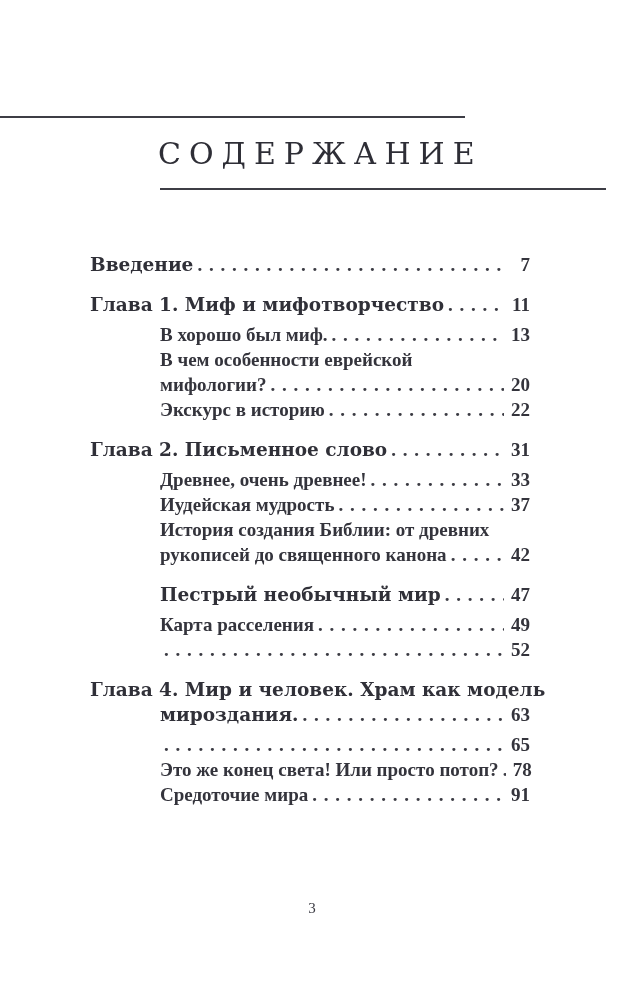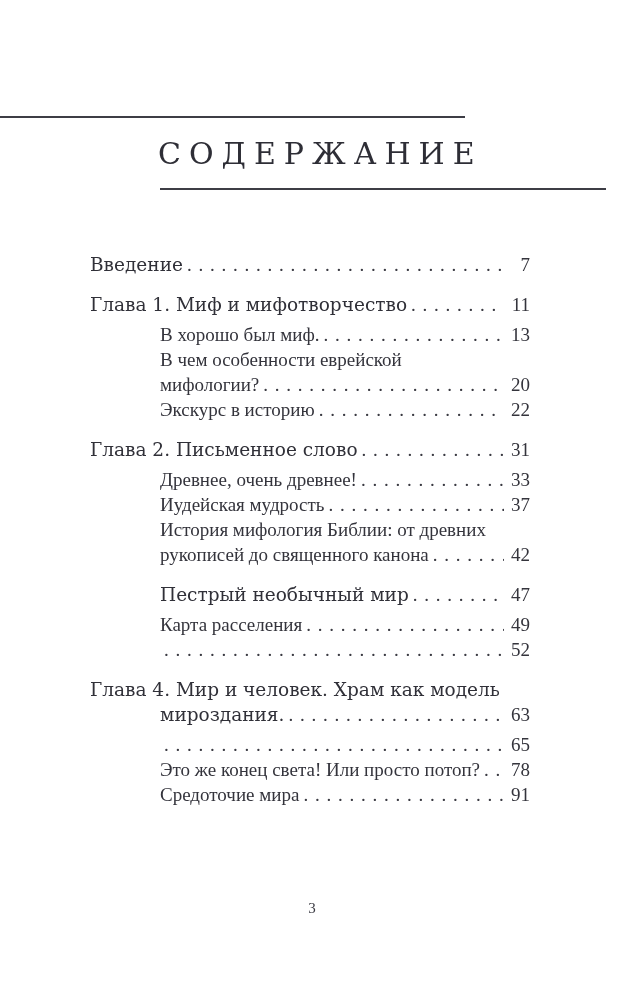--- a/index.html
+++ b/index.html
@@ -36,6 +36,7 @@
     align-items: center;
     line-height: 25px;
     font-size: 19px;
+    font-weight: bold;
   }
   .toc-row.chapter {
     font-family: "DejaVu Serif", serif;

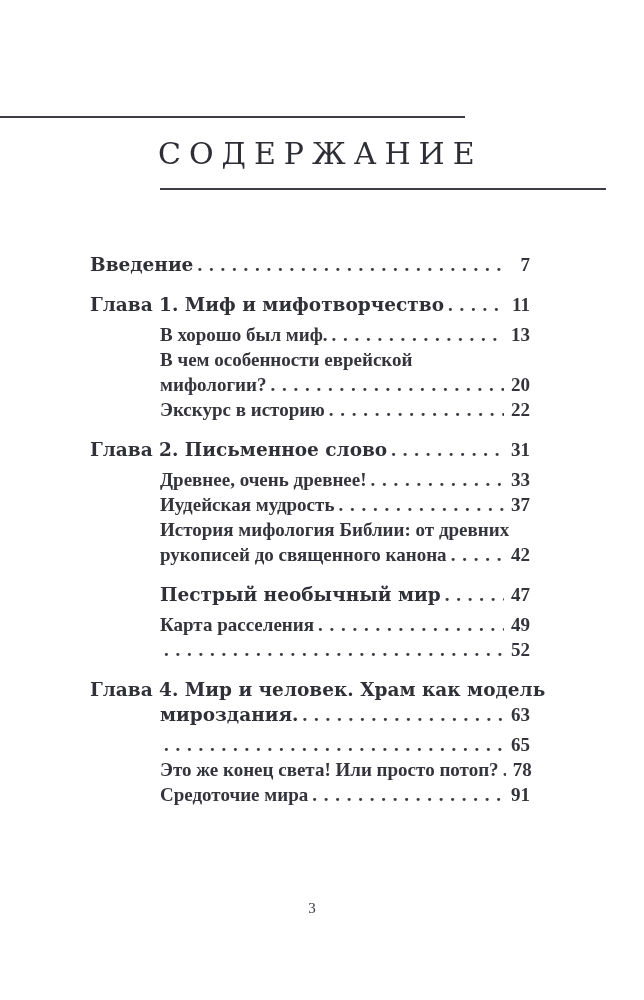--- a/index.html
+++ b/index.html
@@ -131,7 +131,7 @@
           <span class="toc-page">37</span>
         </div>
         <div class="toc-row sub">
-          <span class="toc-text">История мифология Библии: от древних</span>
+          <span class="toc-text">История создания Библии: от древних</span>
         </div>
         <div class="toc-row sub">
           <span class="toc-text">рукописей до священного канона</span>

